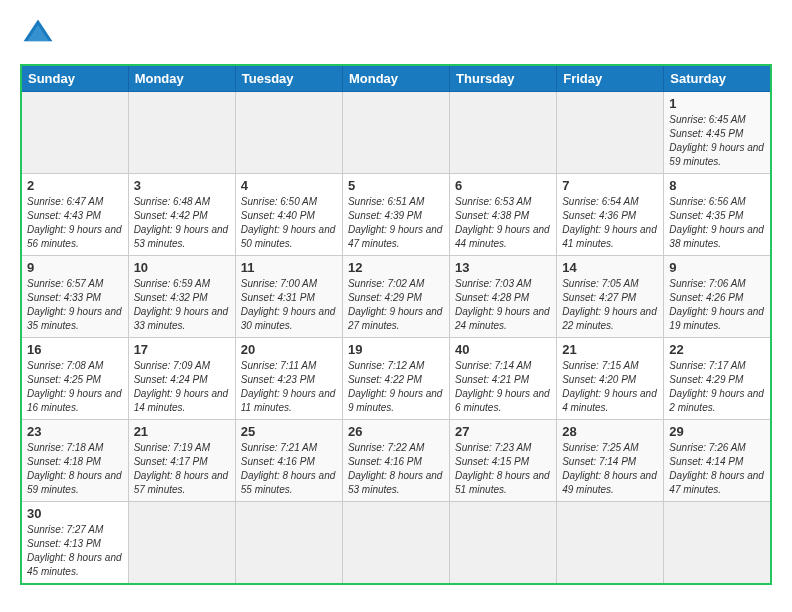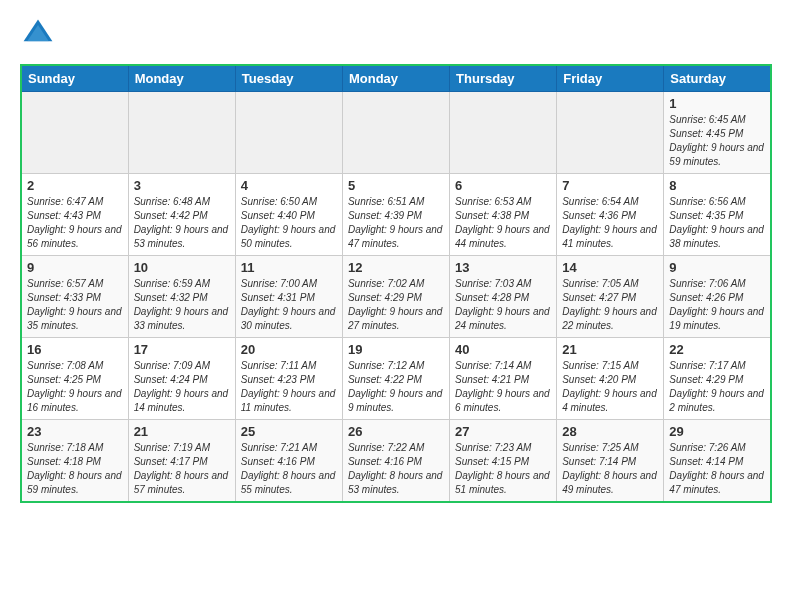--- a/index.html
+++ b/index.html
@@ -354,6 +354,21 @@
 and 47 minutes.</div>
           </td>
         </tr>
+        <tr>
+          <td>
+            <span class="day-number">30</span>
+            <div class="day-info">Sunrise: 7:27 AM
+Sunset: 4:13 PM
+Daylight: 8 hours
+and 45 minutes.</div>
+          </td>
+          <td class="empty"></td>
+          <td class="empty"></td>
+          <td class="empty"></td>
+          <td class="empty"></td>
+          <td class="empty"></td>
+          <td class="empty"></td>
+        </tr>
       </tbody>
   </table>
 </div>

